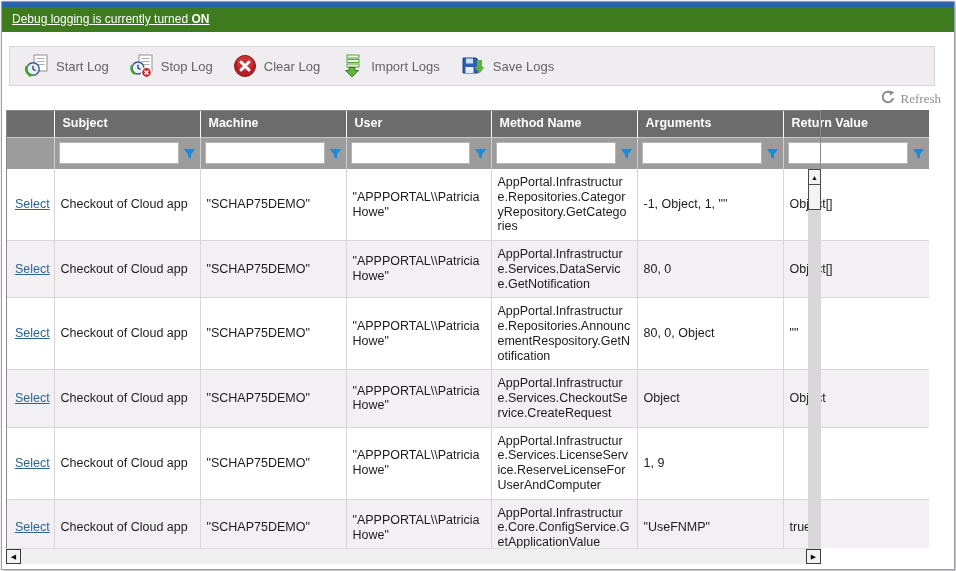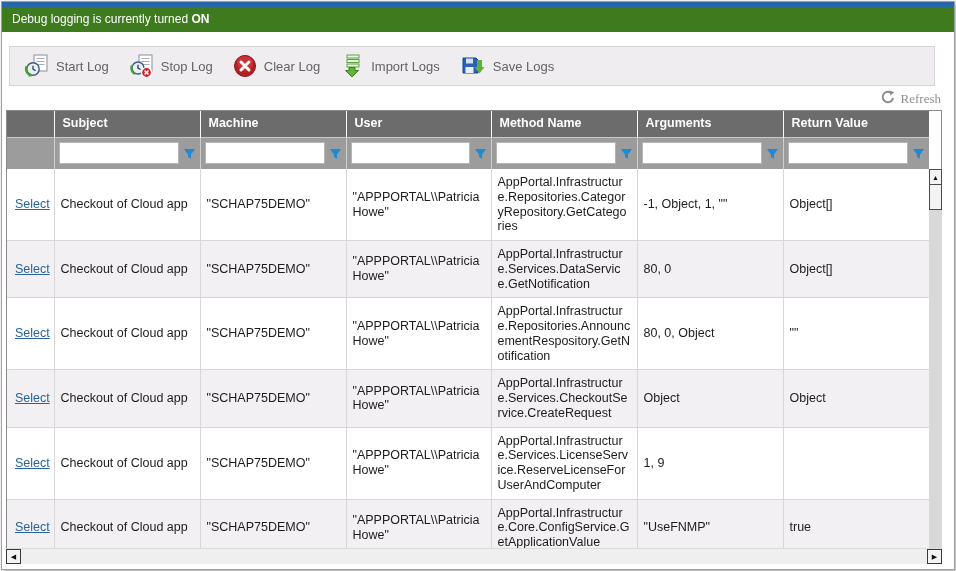--- a/index.html
+++ b/index.html
@@ -8,7 +8,7 @@
             box-shadow:2px 2px 5px rgba(0,0,0,.35); background:#fff; overflow:hidden; }
   .top-strip { position:absolute; top:0; left:0; right:0; height:5px; background:#2766a9; }
   .banner { position:absolute; top:5px; left:0; right:0; height:25px; background:#3e7a1e;
-            color:#fff; font-size:12px; line-height:25px; padding-left:10px; }
+            color:#fff; font-size:12px; line-height:25px; padding-left:10px;text-decoration:underline; }
   .banner b { font-weight:bold; }
 
   .toolbar { position:absolute; top:44px; left:7px; right:19px; height:40px;

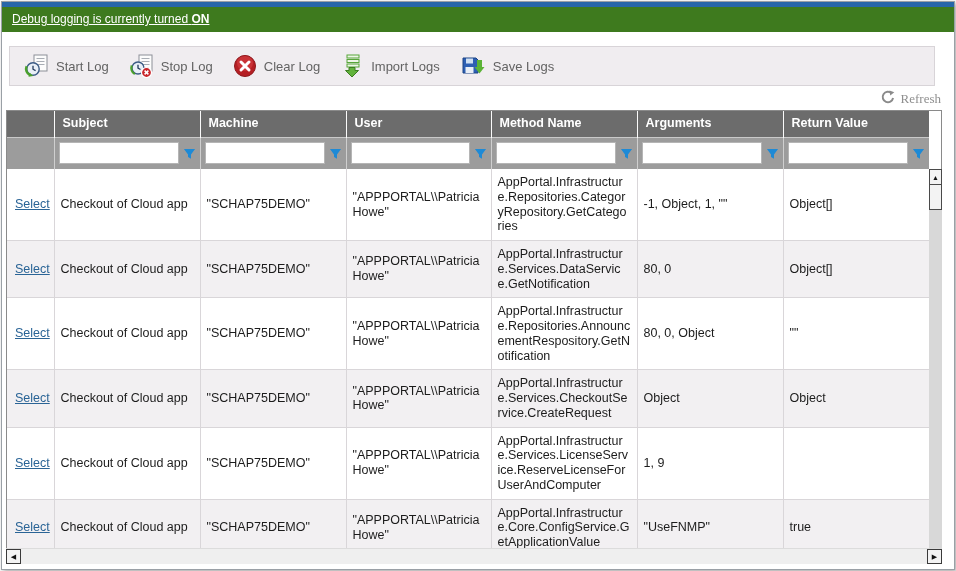--- a/index.html
+++ b/index.html
@@ -21,7 +21,7 @@
   .refresh { display:inline-flex; align-items:center; gap:6px; color:#8f8f8f; font-size:13px;
              cursor:pointer; text-decoration:none;font-family:Liberation Serif, serif; }
 
-  .grid-area { position:absolute; top:108px; left:4px; width:936px; height:454px; }
+  .grid-area { position:absolute; top:108px; left:4px; width:815px; height:454px; }
   .grid-border { position:absolute; inset:0; border:1px solid #8a8a8a; pointer-events:none; z-index:5; }
 
   table { border-collapse:collapse; table-layout:fixed; width:923px; }

